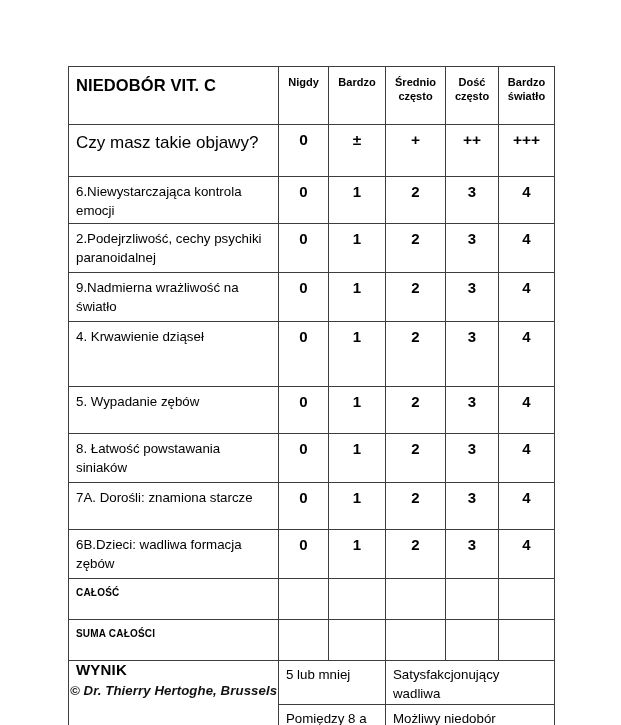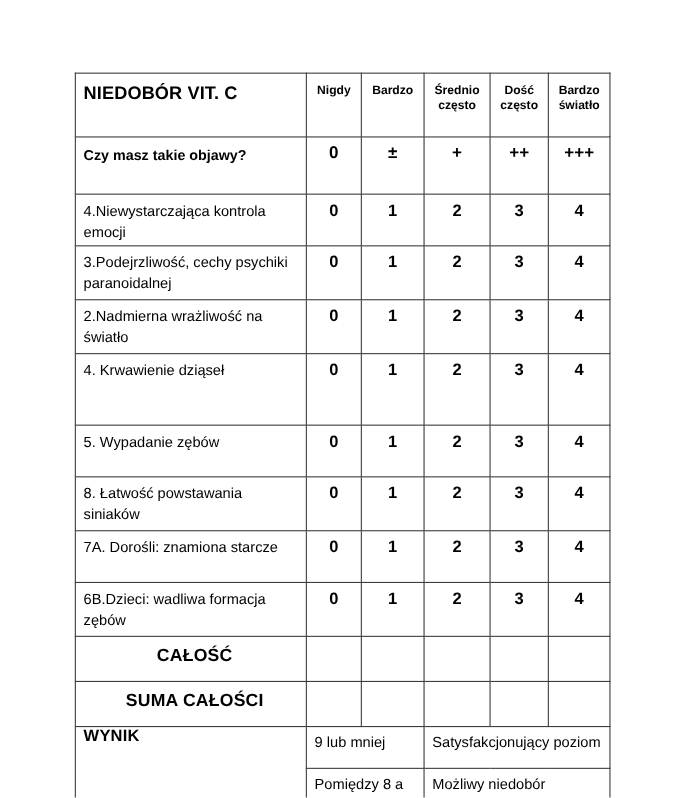--- a/index.html
+++ b/index.html
@@ -72,8 +72,8 @@
   
   .row-symbols td { height: 44px; }
   .sym-label {
-    font-size: 13px;
-    font-weight: bold;
+    font-size: 17px;
+    font-weight: normal;
     line-height: 1.35;
     padding: 7px 0 0 7px !important;
   }

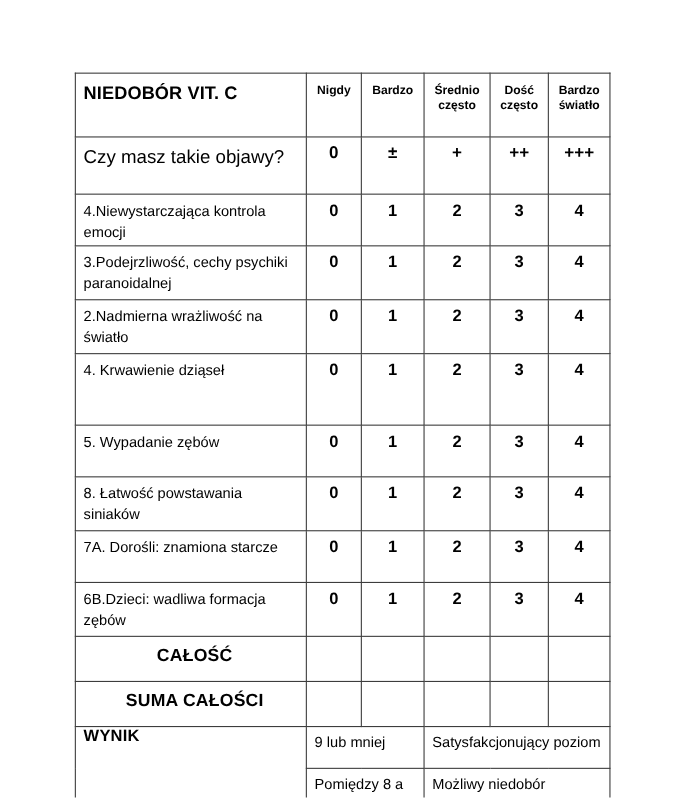--- a/index.html
+++ b/index.html
@@ -186,7 +186,7 @@
       </tr>
 
       <tr class="h40">
-        <td class="q-label">4.Niewystarczająca kontrola emocji</td>
+        <td class="q-label">6.Niewystarczająca kontrola emocji</td>
         <td class="q-val">0</td>
         <td class="q-val">1</td>
         <td class="q-val">2</td>

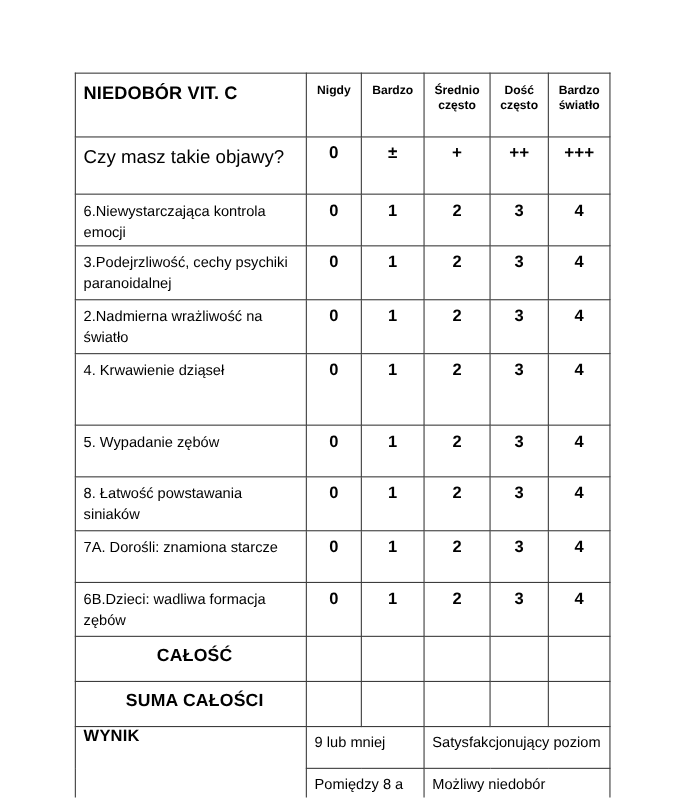--- a/index.html
+++ b/index.html
@@ -195,7 +195,7 @@
       </tr>
 
       <tr class="h42">
-        <td class="q-label">3.Podejrzliwość, cechy psychiki paranoidalnej</td>
+        <td class="q-label">2.Podejrzliwość, cechy psychiki paranoidalnej</td>
         <td class="q-val">0</td>
         <td class="q-val">1</td>
         <td class="q-val">2</td>

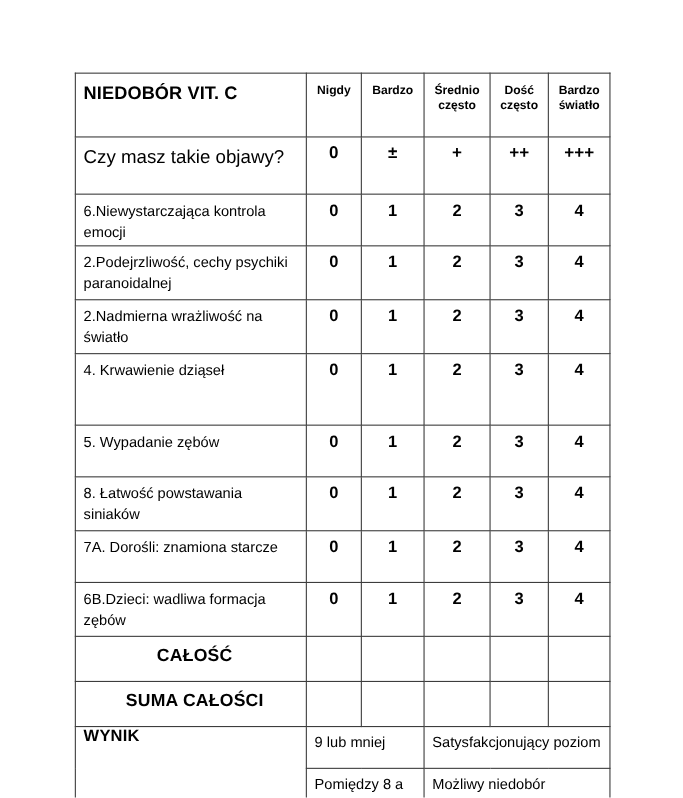--- a/index.html
+++ b/index.html
@@ -204,7 +204,7 @@
       </tr>
 
       <tr class="h42">
-        <td class="q-label">2.Nadmierna wrażliwość na światło</td>
+        <td class="q-label">9.Nadmierna wrażliwość na światło</td>
         <td class="q-val">0</td>
         <td class="q-val">1</td>
         <td class="q-val">2</td>

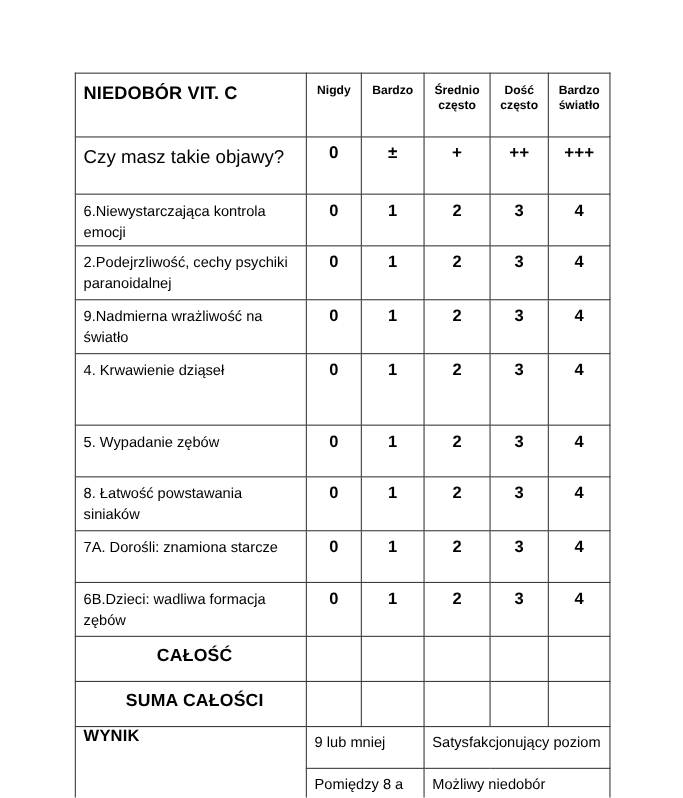--- a/index.html
+++ b/index.html
@@ -107,12 +107,11 @@
 
   
   .tot-label {
-    font-size: 16px;
+    font-size: 10px;
     font-weight: bold;
     line-height: 1.2;
     padding: 8px 0 0 7px !important;
     letter-spacing: 0.2px;
-    text-align: center;
   }
   .row-total td { height: 32px; }
 

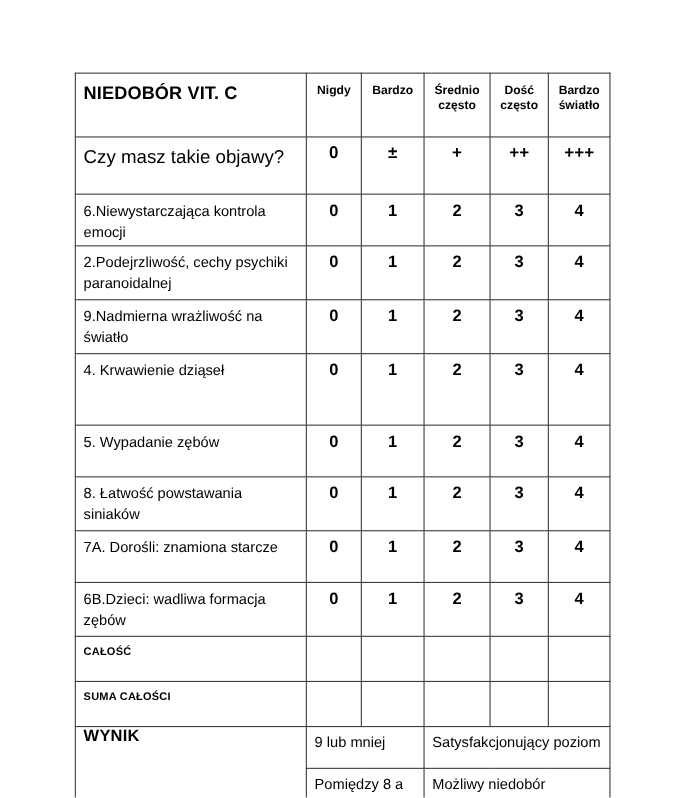--- a/index.html
+++ b/index.html
@@ -276,7 +276,7 @@
 
       <tr class="wr1">
         <td class="wynik-label" rowspan="3">WYNIK</td>
-        <td class="wynik-range" colspan="2">9 lub mniej</td>
+        <td class="wynik-range" colspan="2">5 lub mniej</td>
         <td class="wynik-desc" colspan="3">Satysfakcjonujący poziom</td>
       </tr>
 

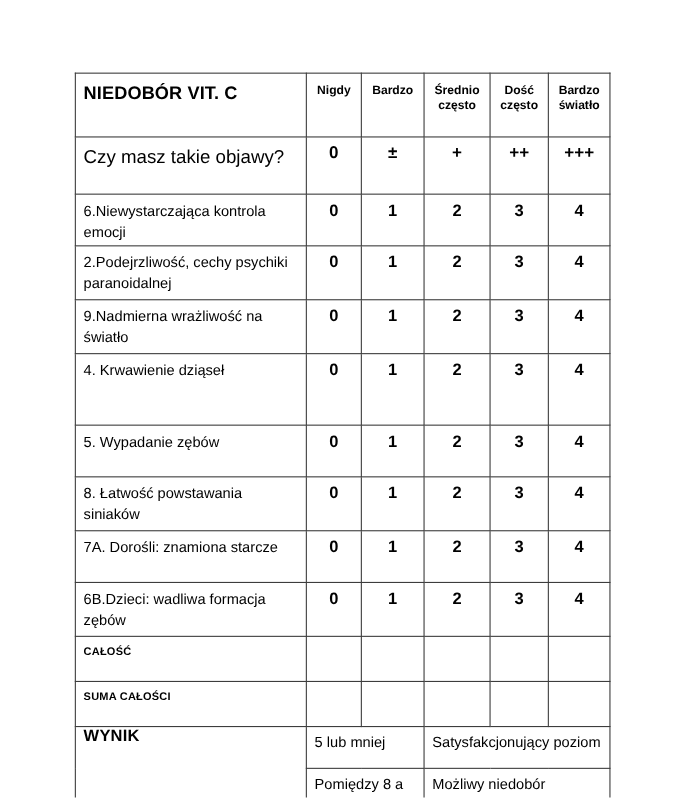--- a/index.html
+++ b/index.html
@@ -277,7 +277,7 @@
       <tr class="wr1">
         <td class="wynik-label" rowspan="3">WYNIK</td>
         <td class="wynik-range" colspan="2">5 lub mniej</td>
-        <td class="wynik-desc" colspan="3">Satysfakcjonujący poziom</td>
+        <td class="wynik-desc" colspan="3">Satysfakcjonujący wadliwa</td>
       </tr>
 
       <tr class="wr2">

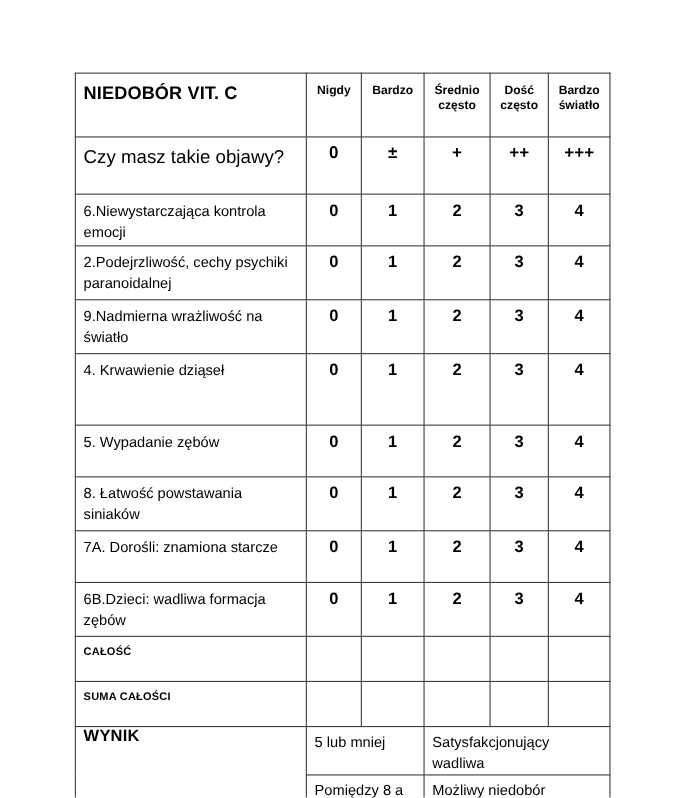--- a/index.html
+++ b/index.html
@@ -288,6 +288,7 @@
     </tbody>
   </table>
 
+  <div class="credit">© Dr. Thierry Hertoghe, Brussels</div>
 
 </div>
 

